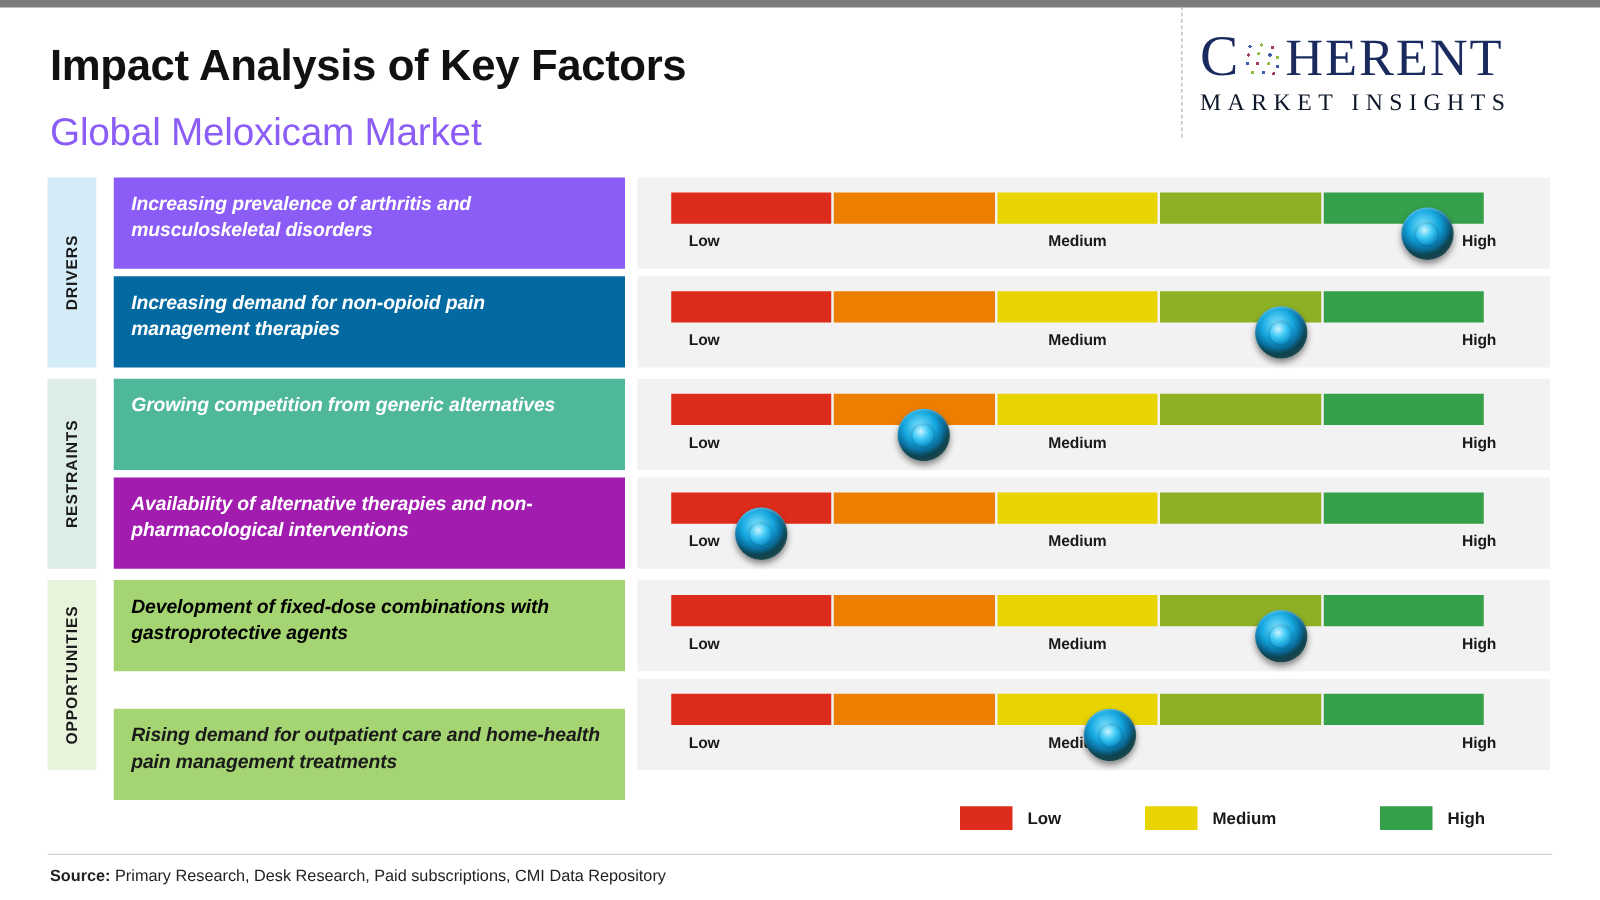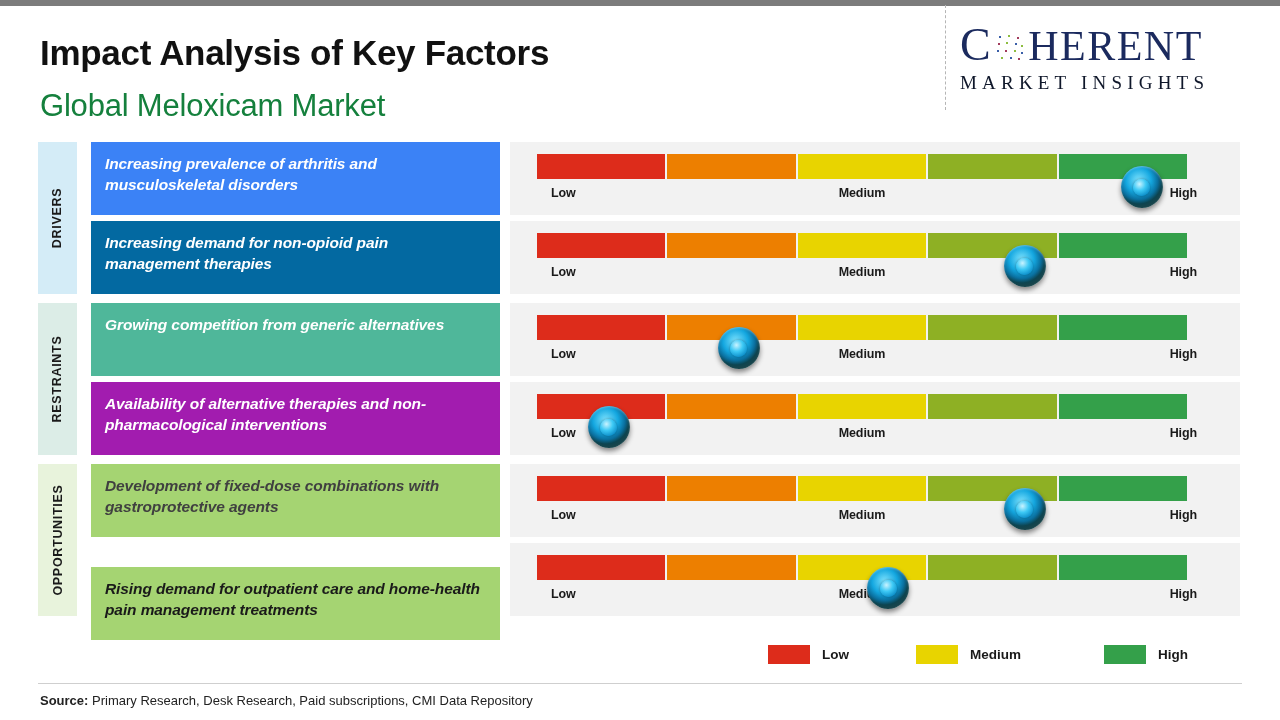--- a/index.html
+++ b/index.html
@@ -22,7 +22,7 @@
   }
   .title-sub {
     position:absolute; left:40px; top:88px;
-    font-size:31px; font-weight:400; color:#15803d; letter-spacing:-0.2px;
+    font-size:31px; font-weight:400; color:#8b5cf6; letter-spacing:-0.2px;
     white-space:nowrap;
   }
 

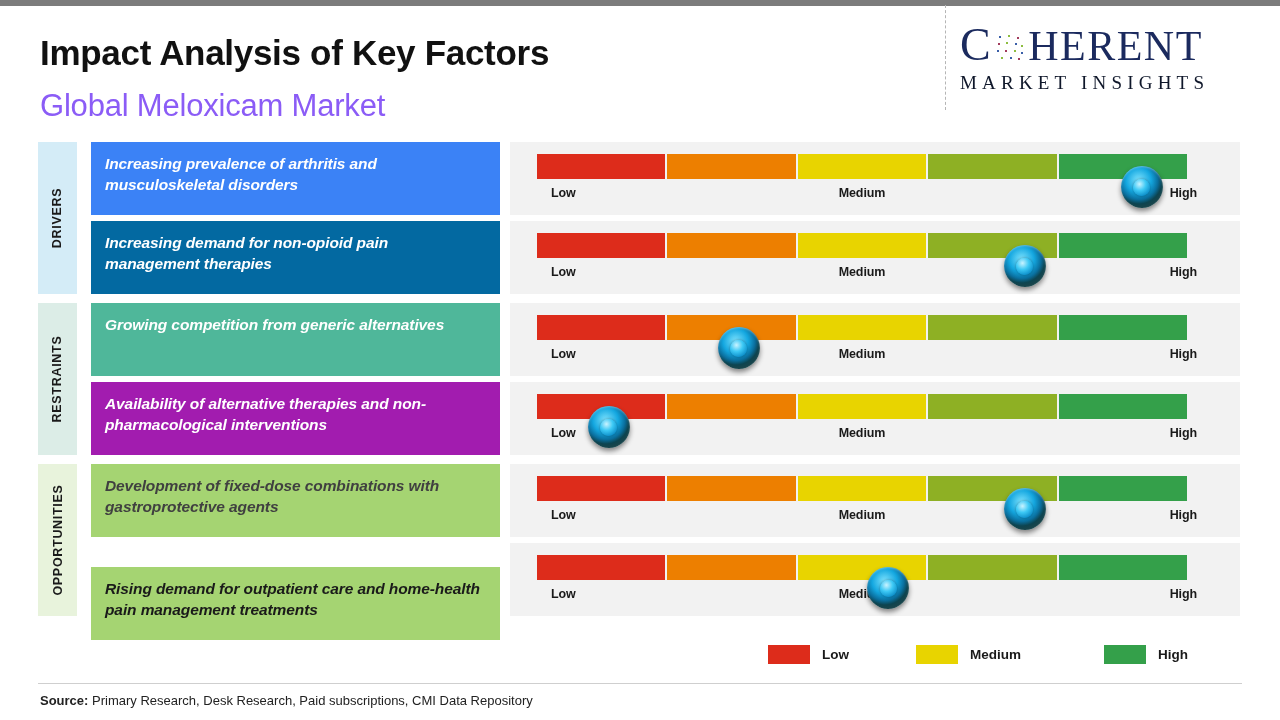--- a/index.html
+++ b/index.html
@@ -179,7 +179,7 @@
       <div class="grp-rows">
 
         <div class="frow">
-          <div class="fbox" style="background:#3b82f6;">Increasing prevalence of arthritis and musculoskeletal disorders</div>
+          <div class="fbox" style="background:#8b5cf6;">Increasing prevalence of arthritis and musculoskeletal disorders</div>
           <div class="gauge-panel">
             <div class="bar">
               <div class="seg" style="background:#DD2C1B;"></div>

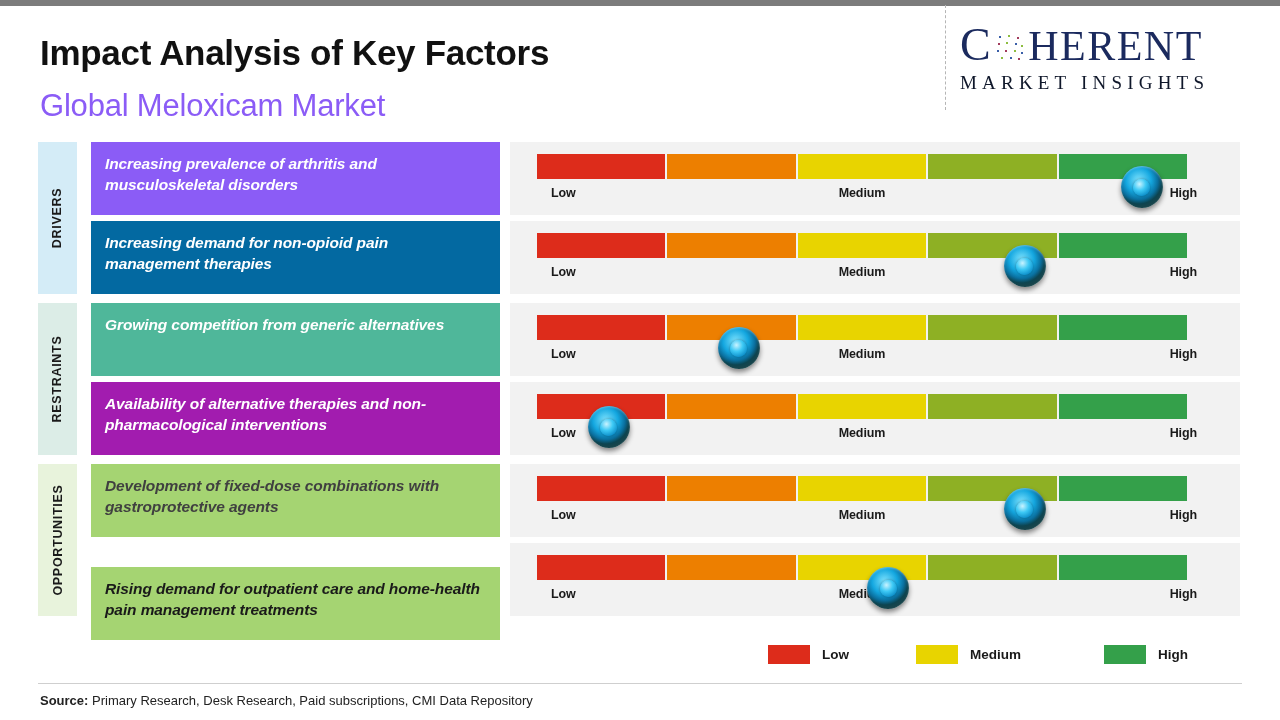--- a/index.html
+++ b/index.html
@@ -273,7 +273,7 @@
       <div class="grp-rows">
 
         <div class="frow">
-          <div class="fbox" style="background:#A5D472; color:#404040;">Development of fixed-dose combinations with gastroprotective agents</div>
+          <div class="fbox" style="background:#A5D472; color:#000000;">Development of fixed-dose combinations with gastroprotective agents</div>
           <div class="gauge-panel">
             <div class="bar">
               <div class="seg" style="background:#DD2C1B;"></div>

